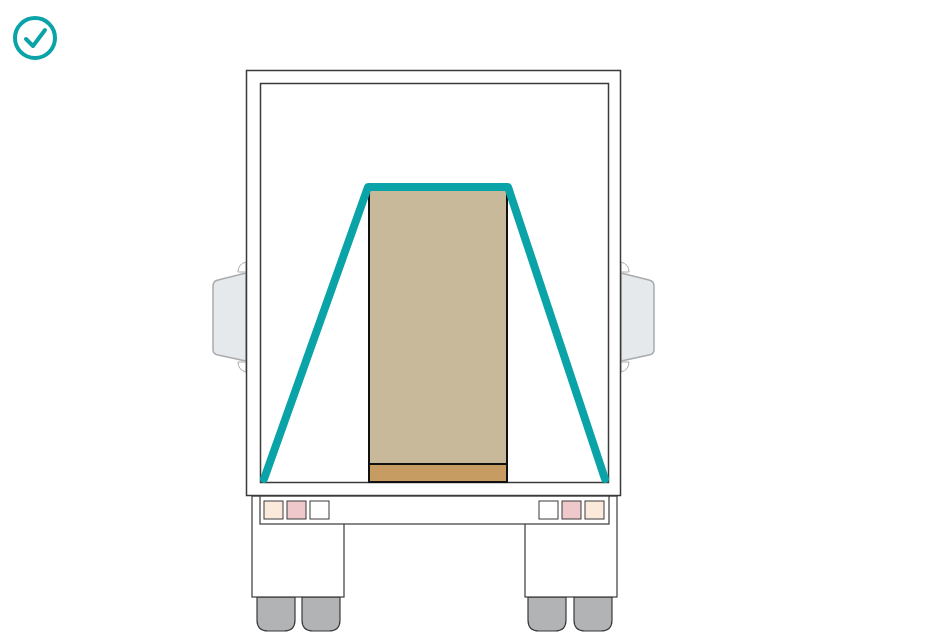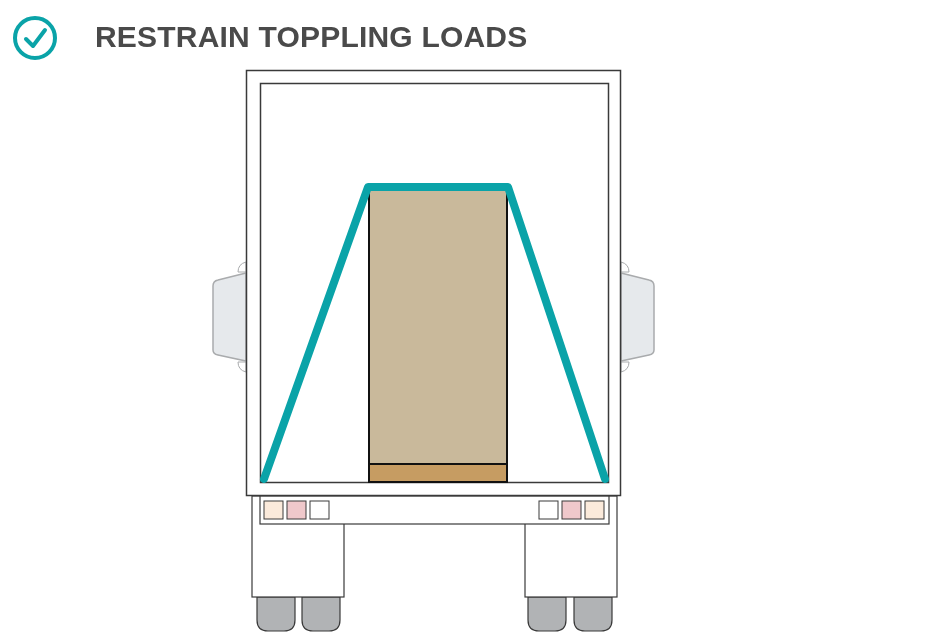--- a/index.html
+++ b/index.html
@@ -17,7 +17,6 @@
     <circle cx="23" cy="23" r="20" fill="none" stroke="#0aa3a8" stroke-width="4"></circle>
     <polyline points="14,24 21,31 33,15" fill="none" stroke="#0aa3a8" stroke-width="4" stroke-linecap="round" stroke-linejoin="round"></polyline>
   </svg>
-  <div class="title">RESTRAIN TOPPLING LOADS</div>
 </div>
 
 <svg class="diagram" viewBox="0 0 935 634">

